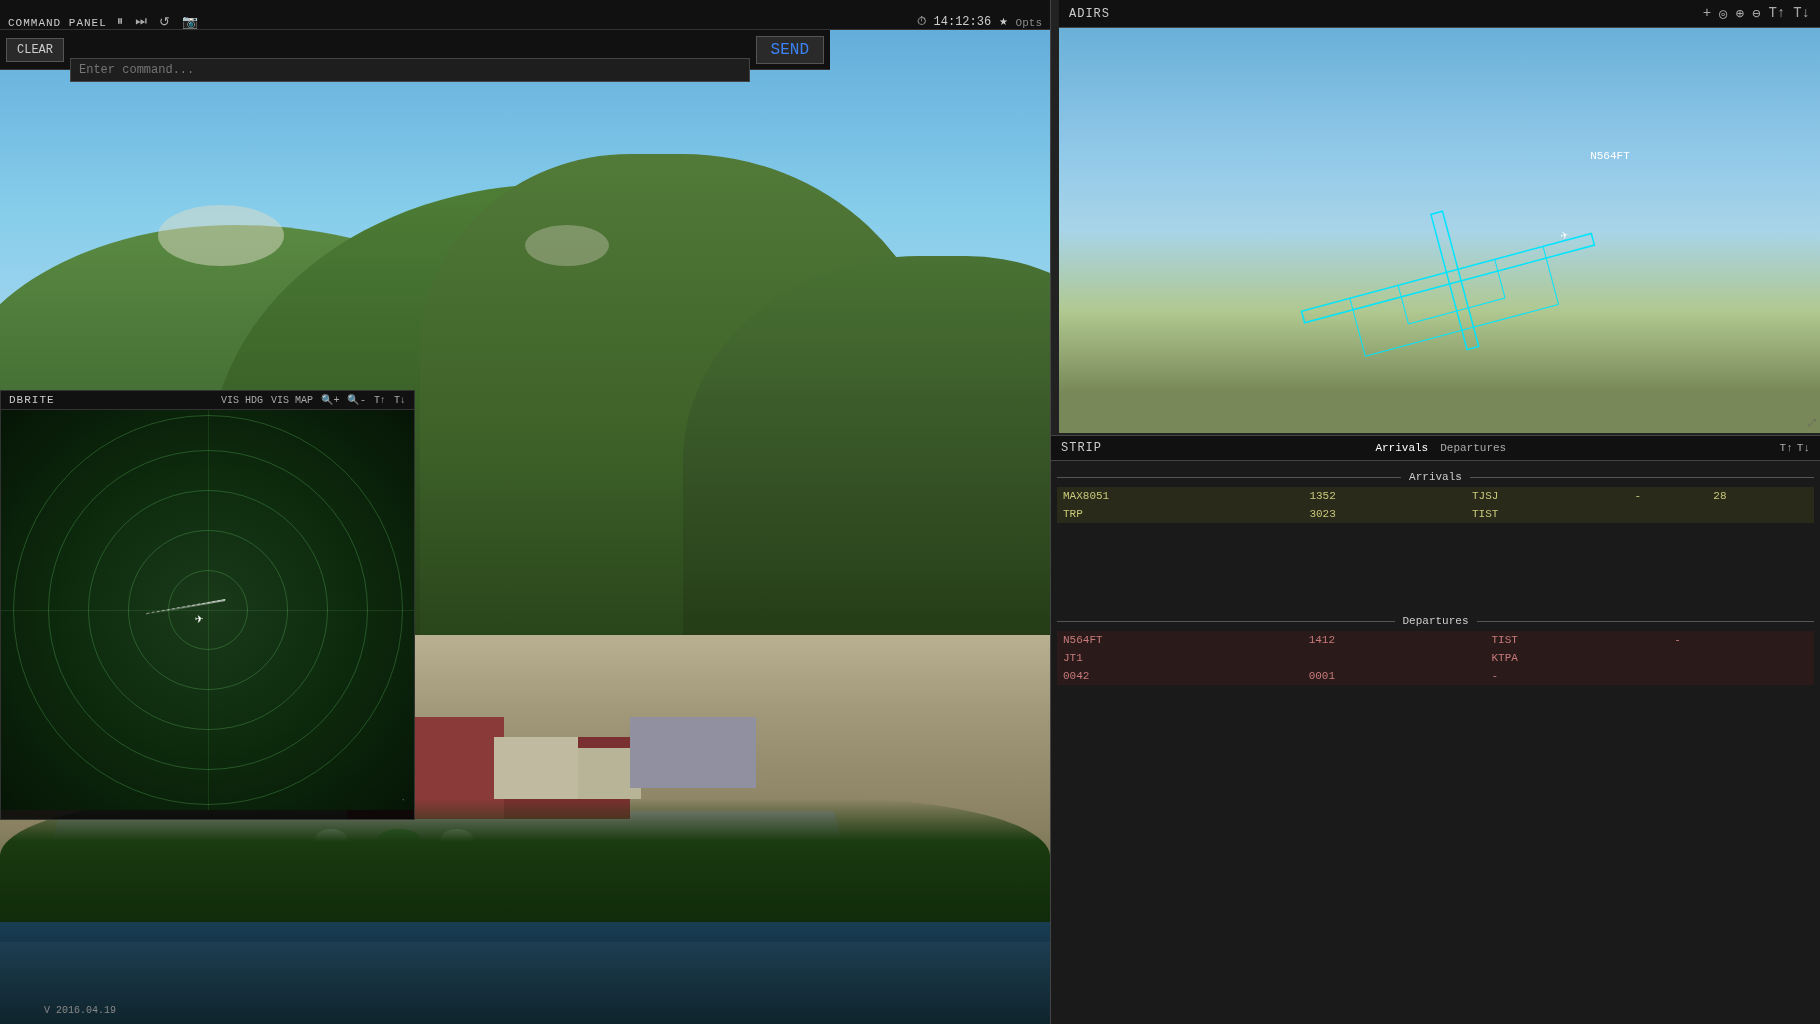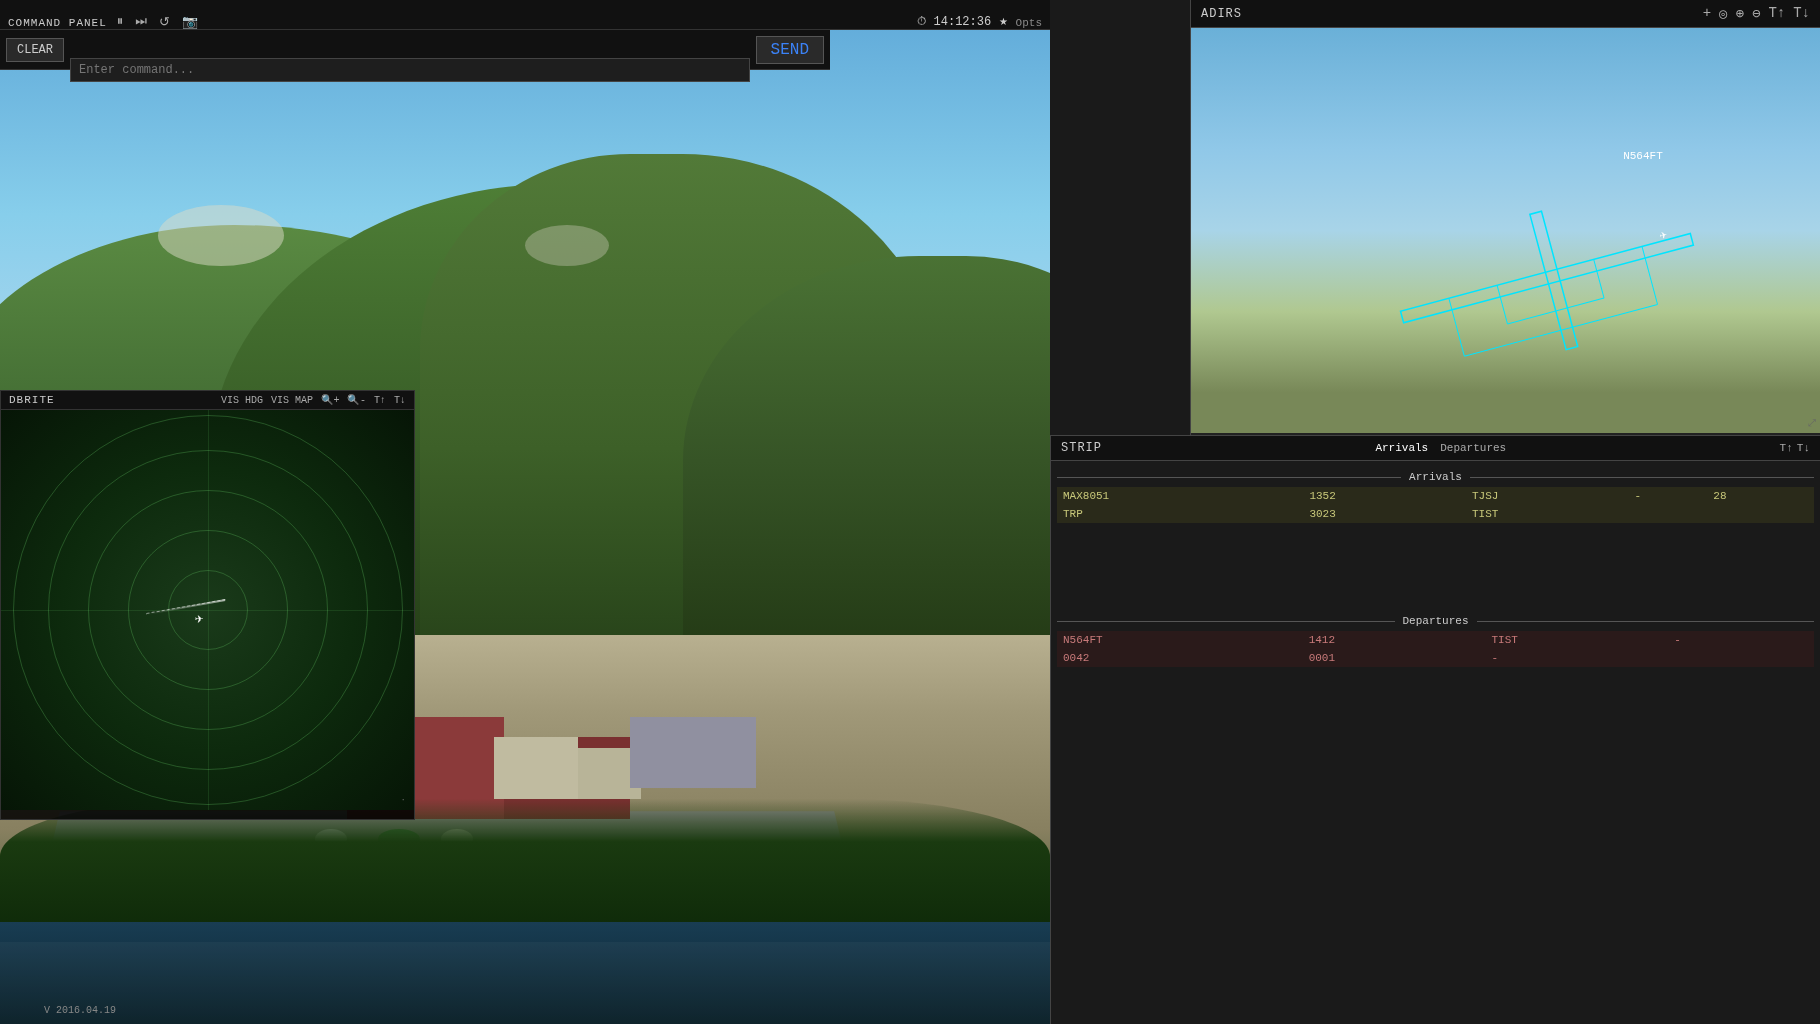--- a/index.html
+++ b/index.html
@@ -196,11 +196,12 @@
       position: absolute;
       top: 0;
       right: 0;
-      width: 630px;
+      width: 770px;
       height: 435px;
       background: #222;
       border-left: 1px solid #444;
       z-index: 50;
+      padding-left: 8px;
     }
     #adirs-header {
       display: flex;

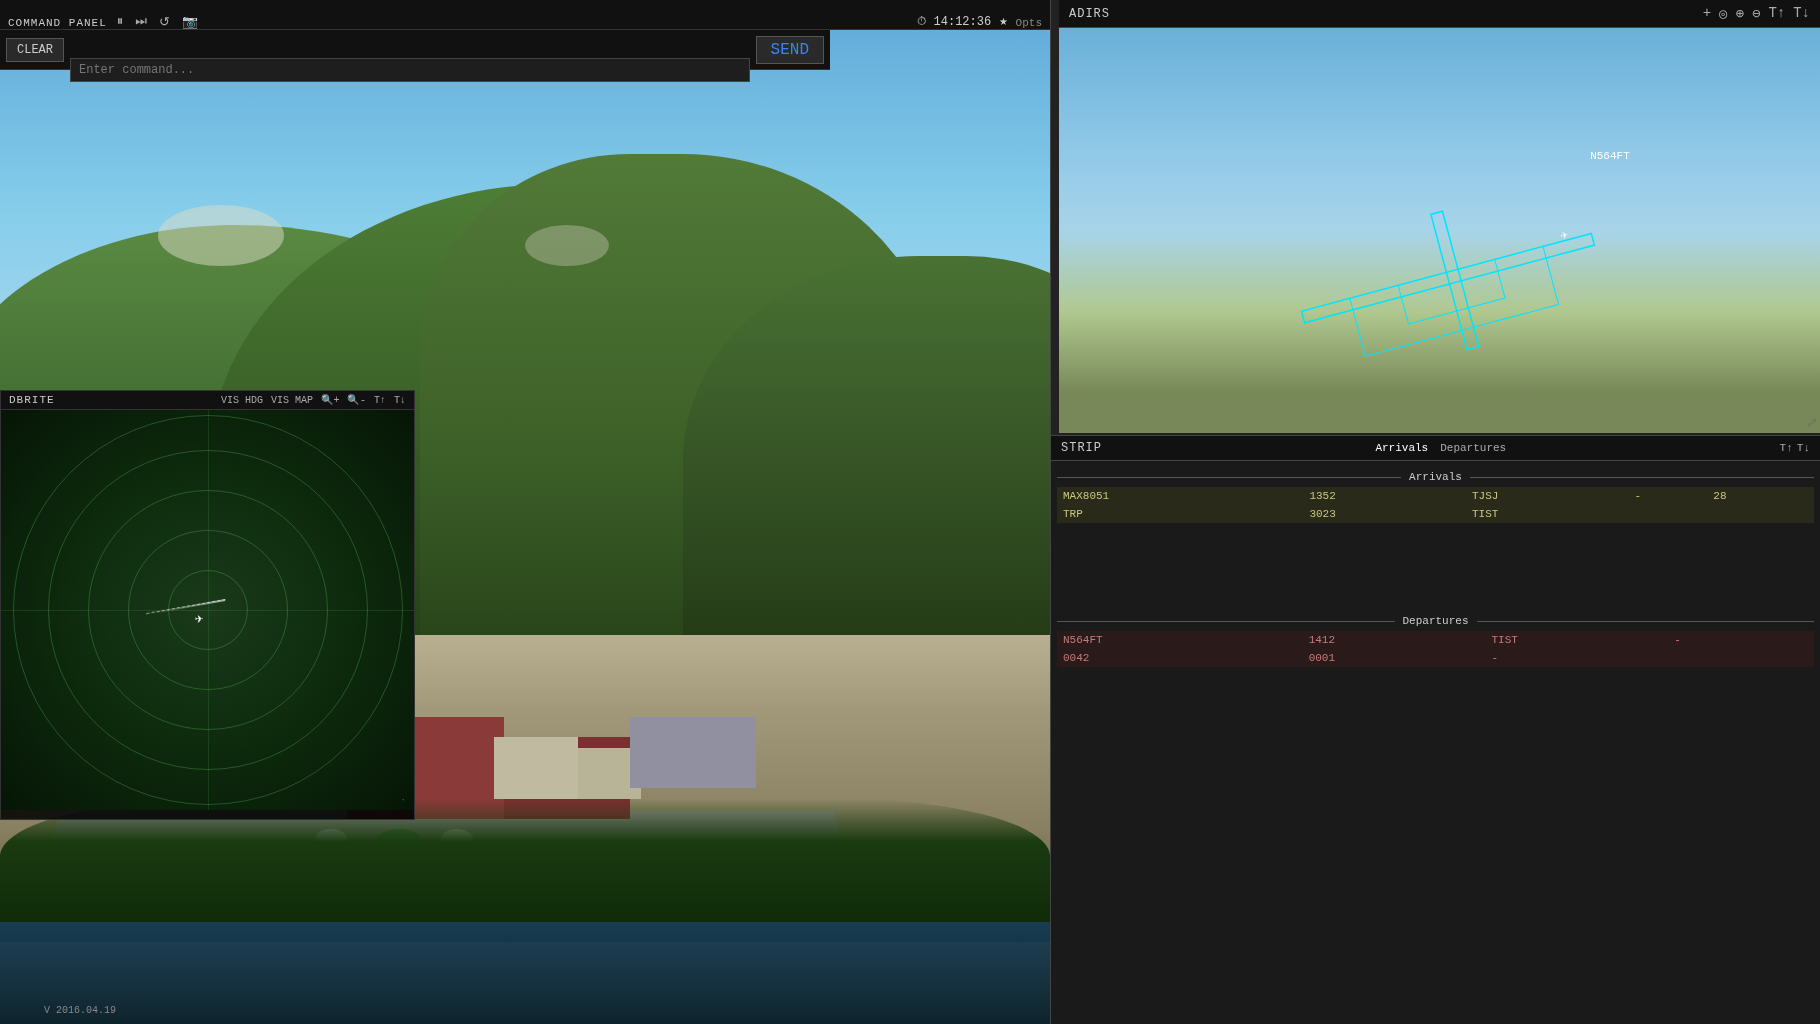--- a/index.html
+++ b/index.html
@@ -528,6 +528,13 @@
         <td></td>
       </tr>
       <tr class="strip-row-departures">
+        <td>JT1</td>
+        <td></td>
+        <td>KTPA</td>
+        <td></td>
+        <td></td>
+      </tr>
+      <tr class="strip-row-departures">
         <td>0042</td>
         <td>0001</td>
         <td>-</td>

